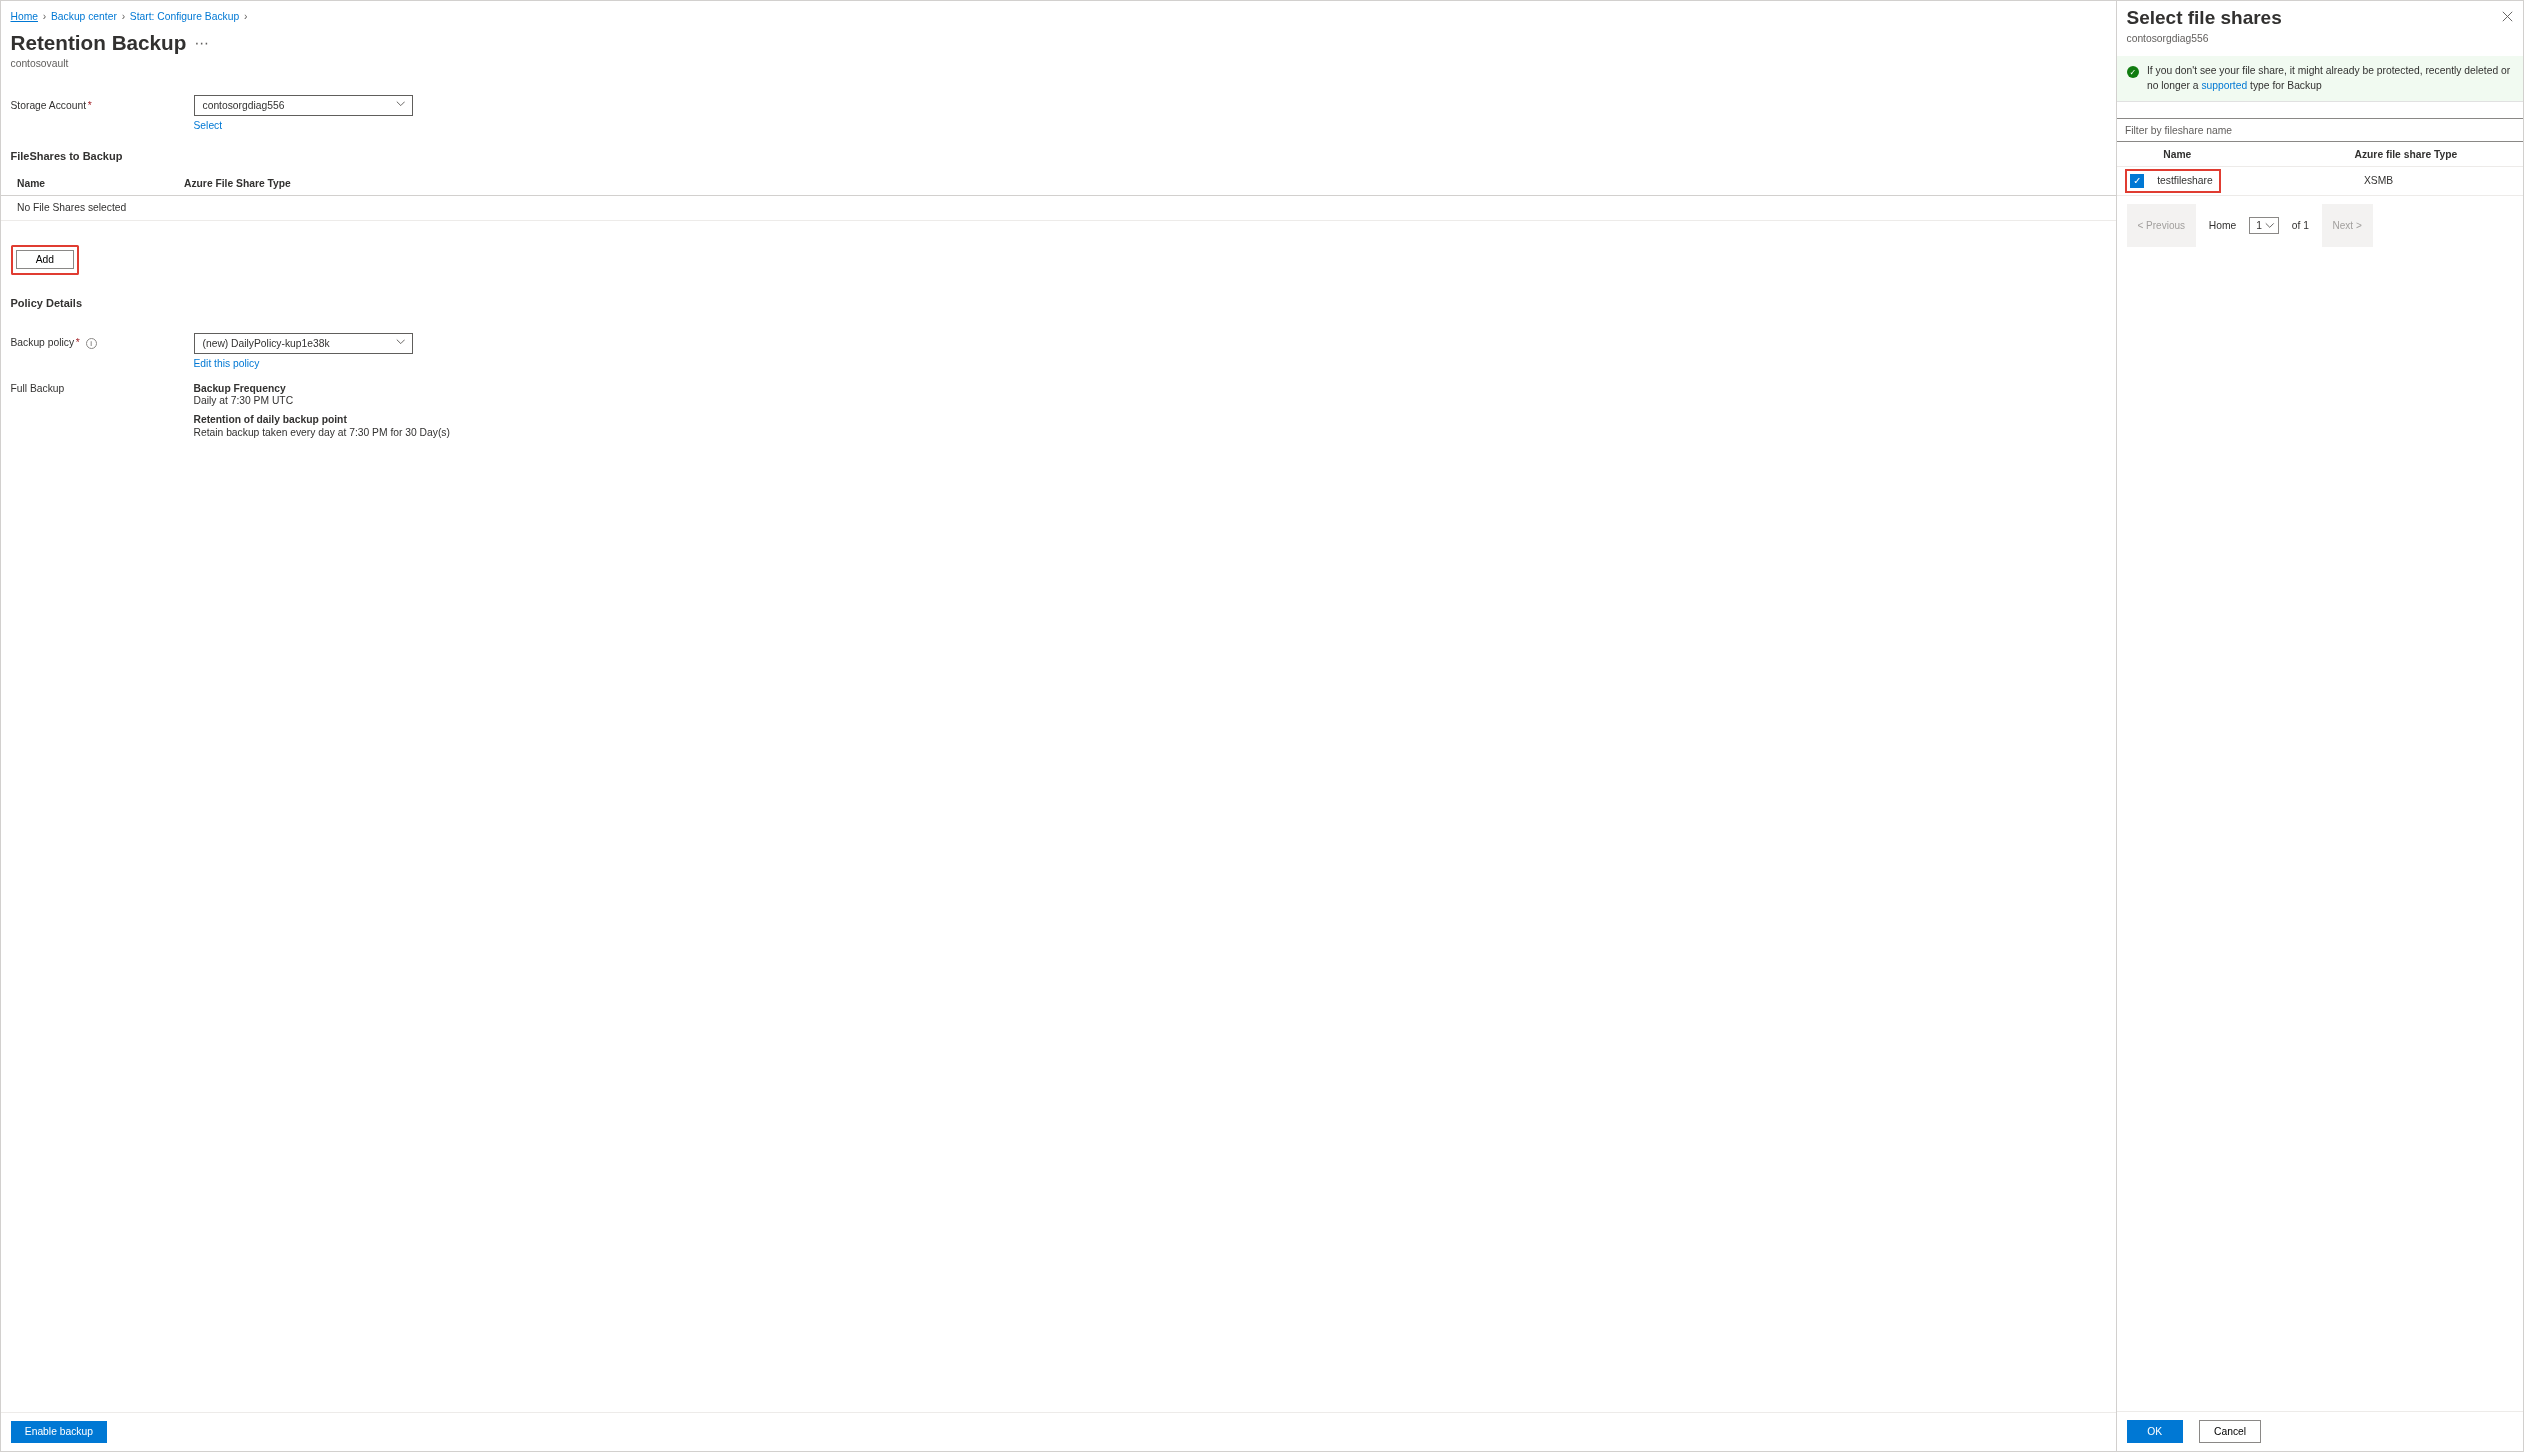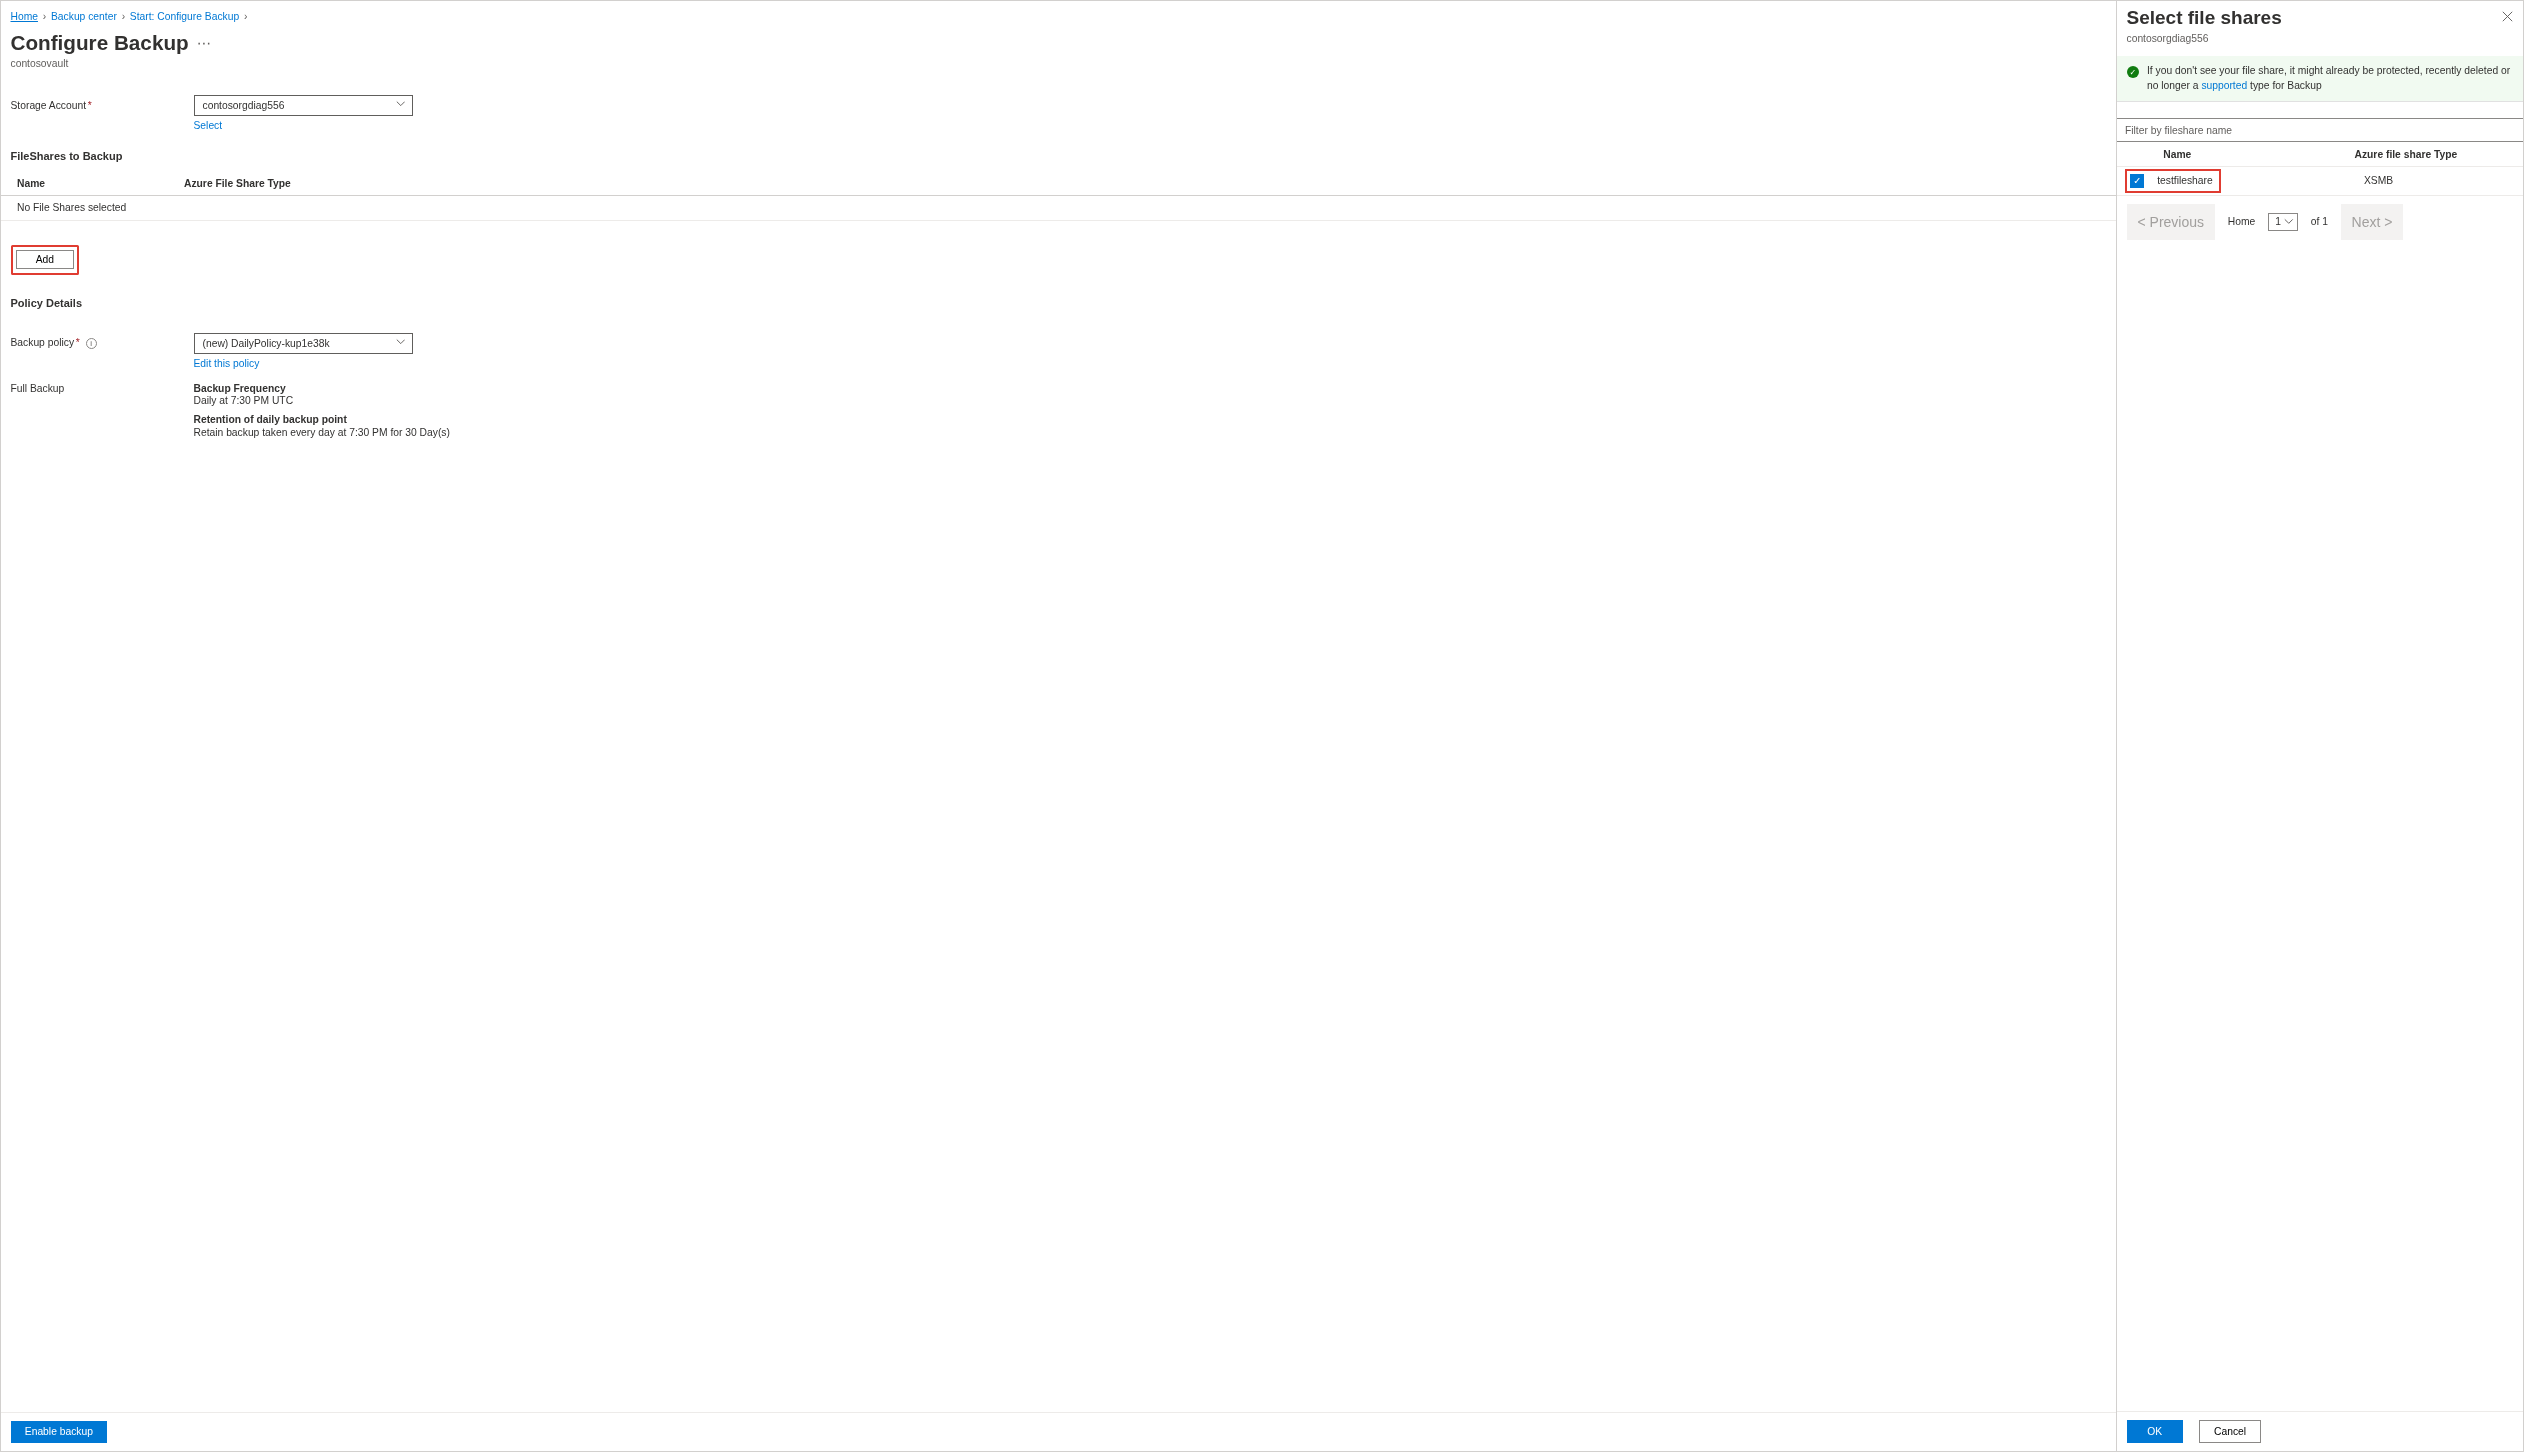--- a/index.html
+++ b/index.html
@@ -232,7 +232,7 @@
       </div>
 
       <div class="page-title-row">
-        <h1 class="page-title">Configure Backup</h1>
+        <h1 class="page-title">Retention Backup</h1>
         <span class="more-dots">⋯</span>
       </div>
       <div class="subtitle">contosovault</div>

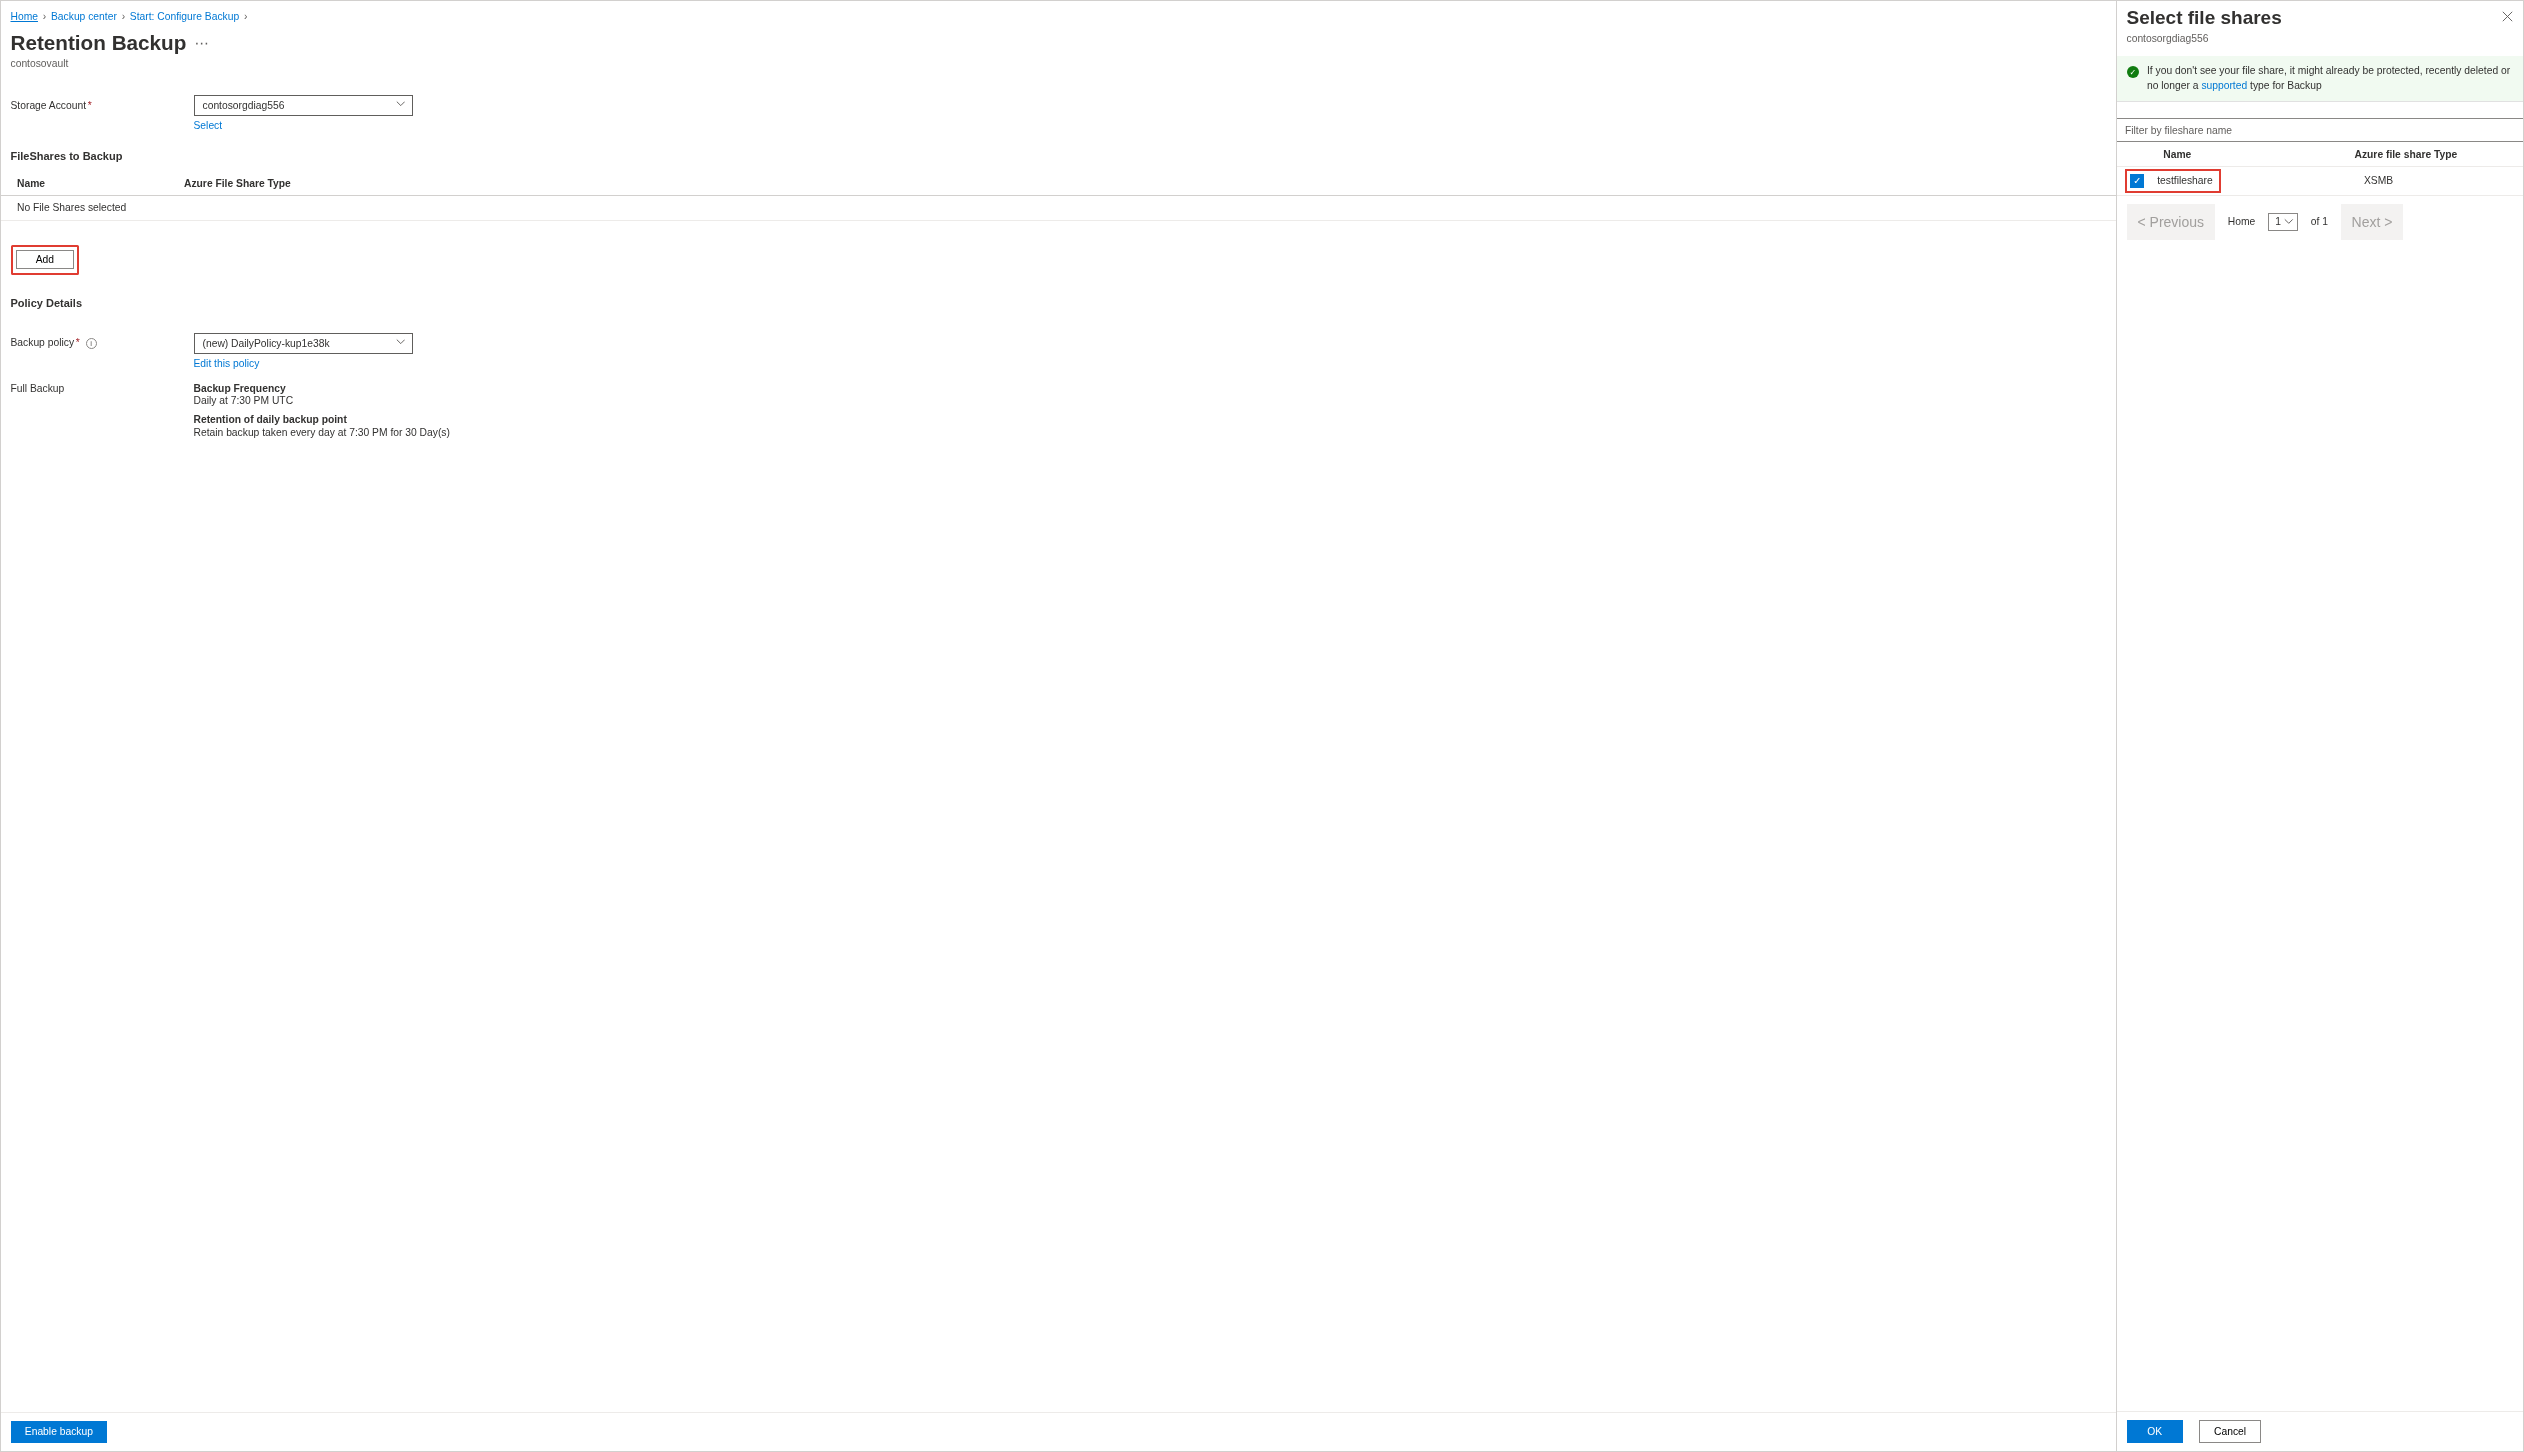--- a/index.html
+++ b/index.html
@@ -201,7 +201,7 @@
     padding: 8px 9.5px;
   }
   .pager-btn {
-    background:#f3f2f1; border:none; color:#a19f9d; padding:10px 11px; font-size:14px;
+    background:#f3f2f1; border:none; color:#a19f9d; padding:16px 11px; font-size:10px;
   }
   .page-select {
     border:0.8px solid #8a8886; padding:2.4px 16px 2.4px 6.4px; position:relative; font-size:10.3px;

